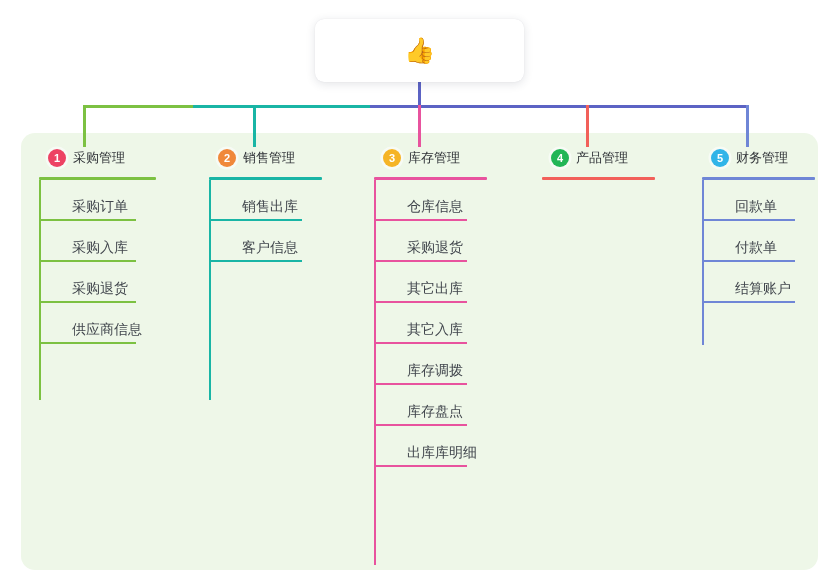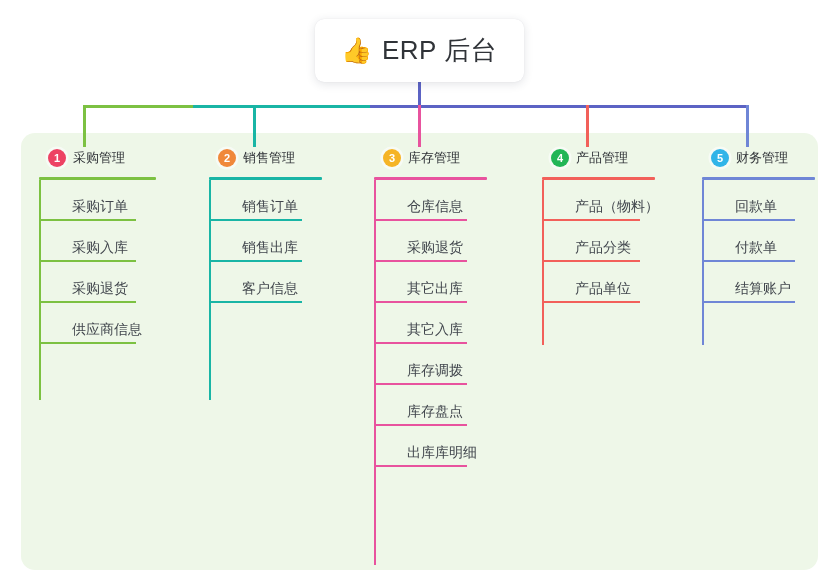--- a/index.html
+++ b/index.html
@@ -141,7 +141,6 @@
 
 <div id="root-card">
   <span class="root-emoji">👍</span>
-  <span class="root-text">ERP 后台</span>
 </div>
 
 <div id="connectors">

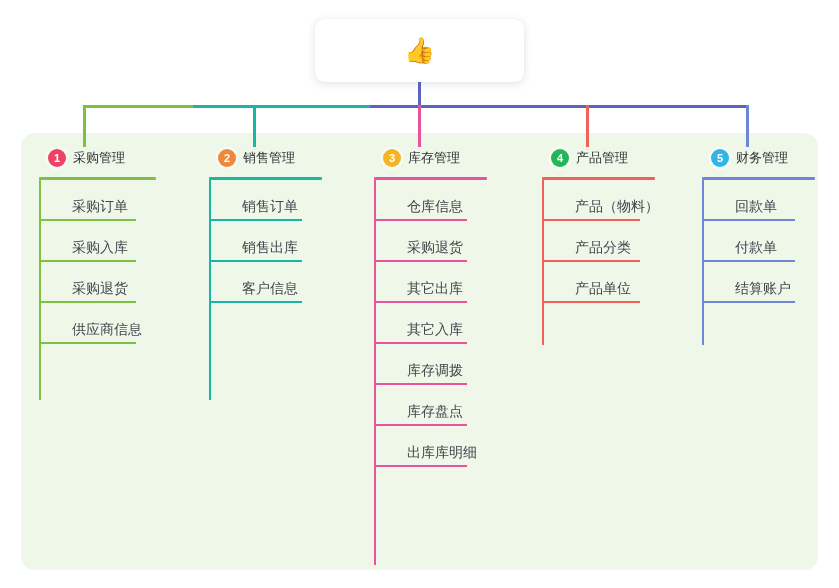--- a/index.html
+++ b/index.html
@@ -196,10 +196,6 @@
       <div class="col-body">
         <div class="spine" style="background: rgb(25, 181, 165); height: 220px;"></div>
         <div class="leaf">
-          <span class="leaf-label">销售订单</span>
-          <div class="leaf-rule" style="background: rgb(25, 181, 165); width: 93px;"></div>
-        </div>
-        <div class="leaf">
           <span class="leaf-label">销售出库</span>
           <div class="leaf-rule" style="background: rgb(25, 181, 165); width: 93px;"></div>
         </div>

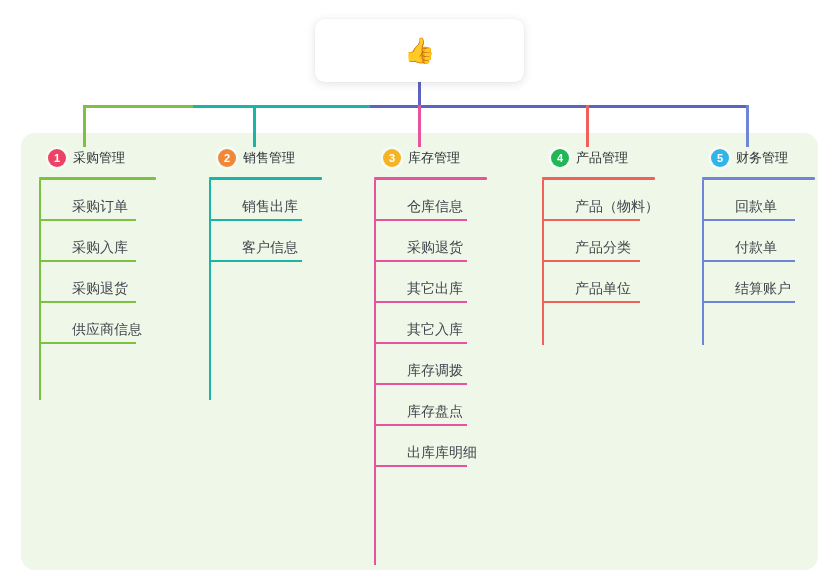--- a/index.html
+++ b/index.html
@@ -249,21 +249,6 @@
         <span class="col-title">产品管理</span>
       </div>
       <div class="col-underline" style="background: rgb(242, 96, 90); width: 113px; margin-left: 9px;"></div>
-      <div class="col-body">
-        <div class="spine" style="background: rgb(242, 96, 90); height: 165px;"></div>
-        <div class="leaf">
-          <span class="leaf-label">产品（物料）</span>
-          <div class="leaf-rule" style="background: rgb(242, 96, 90); width: 98px;"></div>
-        </div>
-        <div class="leaf">
-          <span class="leaf-label">产品分类</span>
-          <div class="leaf-rule" style="background: rgb(242, 96, 90); width: 98px;"></div>
-        </div>
-        <div class="leaf">
-          <span class="leaf-label">产品单位</span>
-          <div class="leaf-rule" style="background: rgb(242, 96, 90); width: 98px;"></div>
-        </div>
-      </div>
     </div>
     <div class="column" style="left: 693px; width: 140px;">
       <div class="col-head">

